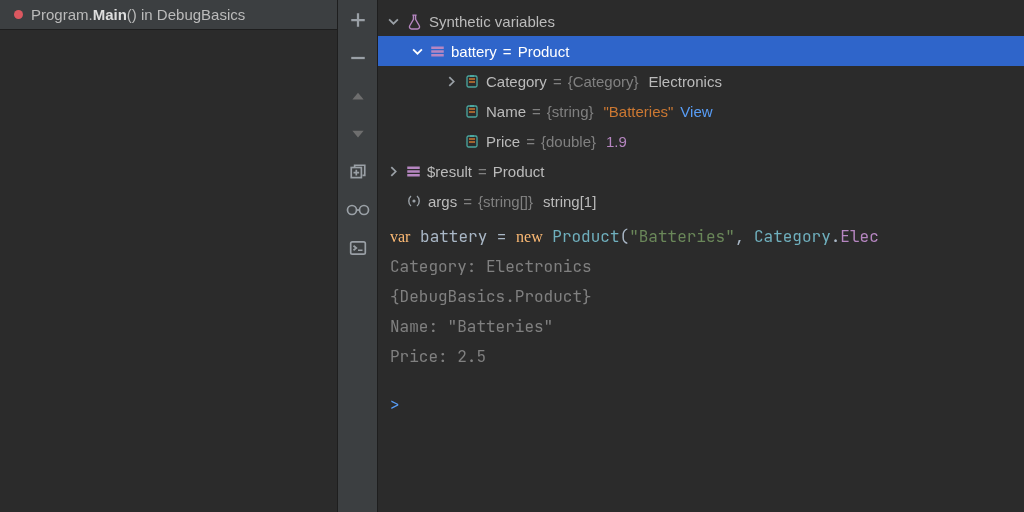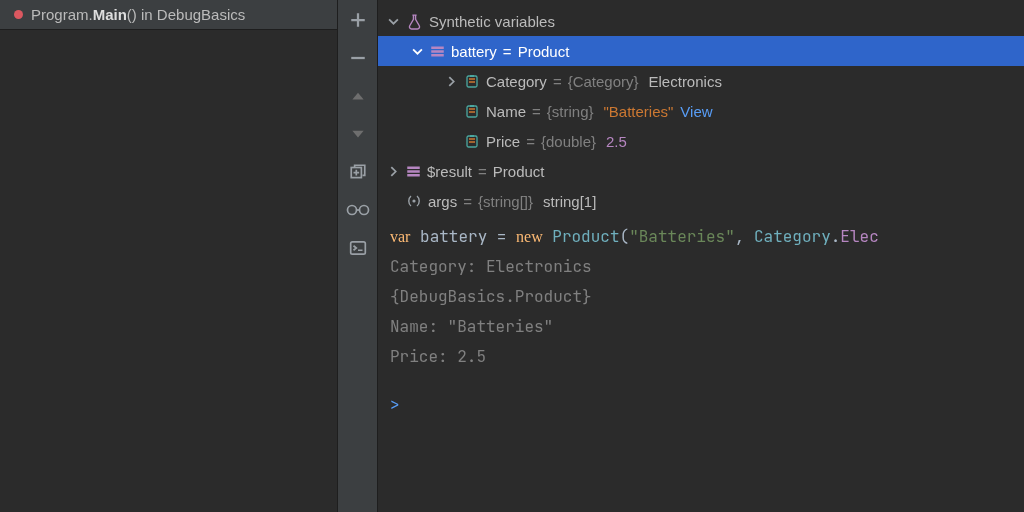--- a/index.html
+++ b/index.html
@@ -236,7 +236,7 @@
       <span>Price</span>
       <span class="dim"> = </span>
       <span class="dim">{double}</span>
-      <span class="dbl" style="margin-left:4px">2.5</span>
+      <span class="dbl" style="margin-left:4px">1.9</span>
     </div>
 
     <div class="row indent1">

